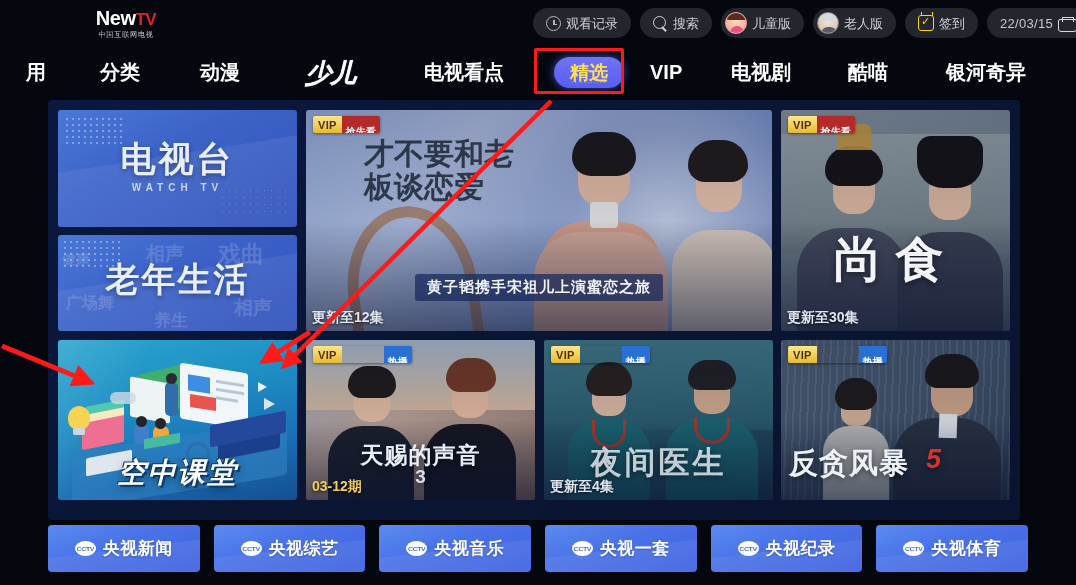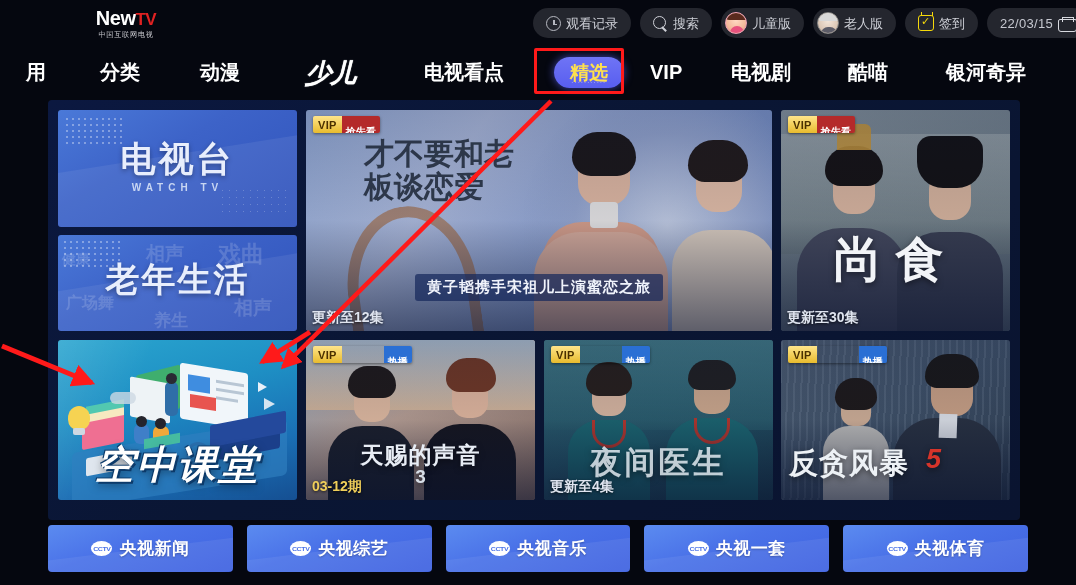--- a/index.html
+++ b/index.html
@@ -238,7 +238,7 @@
   }
   .cl-title {
     position:absolute; left:0; right:0; bottom:8px; text-align:center;
-    color:#ffffff; font-size:39px; font-weight:bold; letter-spacing:2px;
+    color:#ffffff; font-size:28px; font-weight:bold; letter-spacing:2px;
     z-index:20;
     text-shadow:2px 2px 0 #0c3a6a, -1px -1px 0 #0c3a6a, 0 3px 8px rgba(0,0,0,0.5);
     font-style:italic;

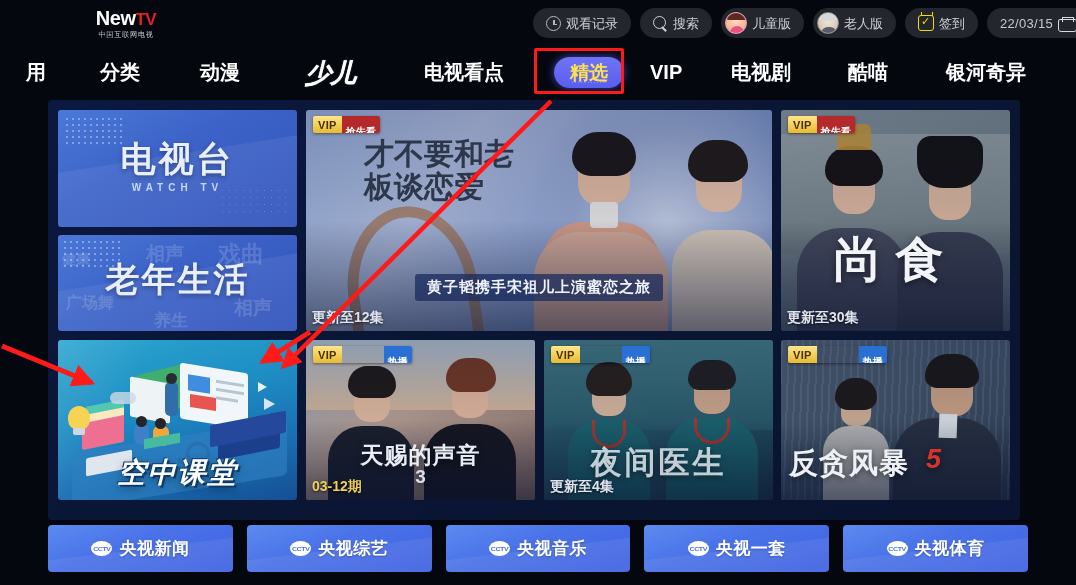--- a/index.html
+++ b/index.html
@@ -595,6 +595,12 @@
     <span class="chlbl">央视一套</span>
   </div>
 
+  <div class="chbtn">
+    <span class="cctv-logo">
+        <span>CCTV</span>
+      </span>
+    <span class="chlbl">央视纪录</span>
+  </div>
 
   <div class="chbtn">
     <span class="cctv-logo">

